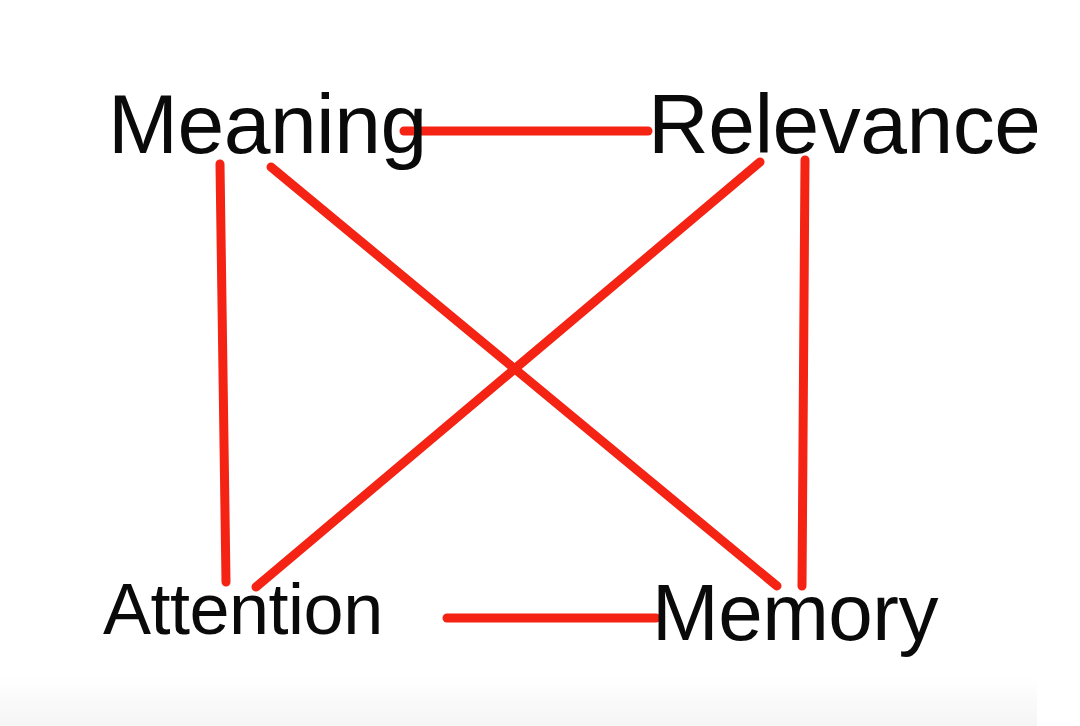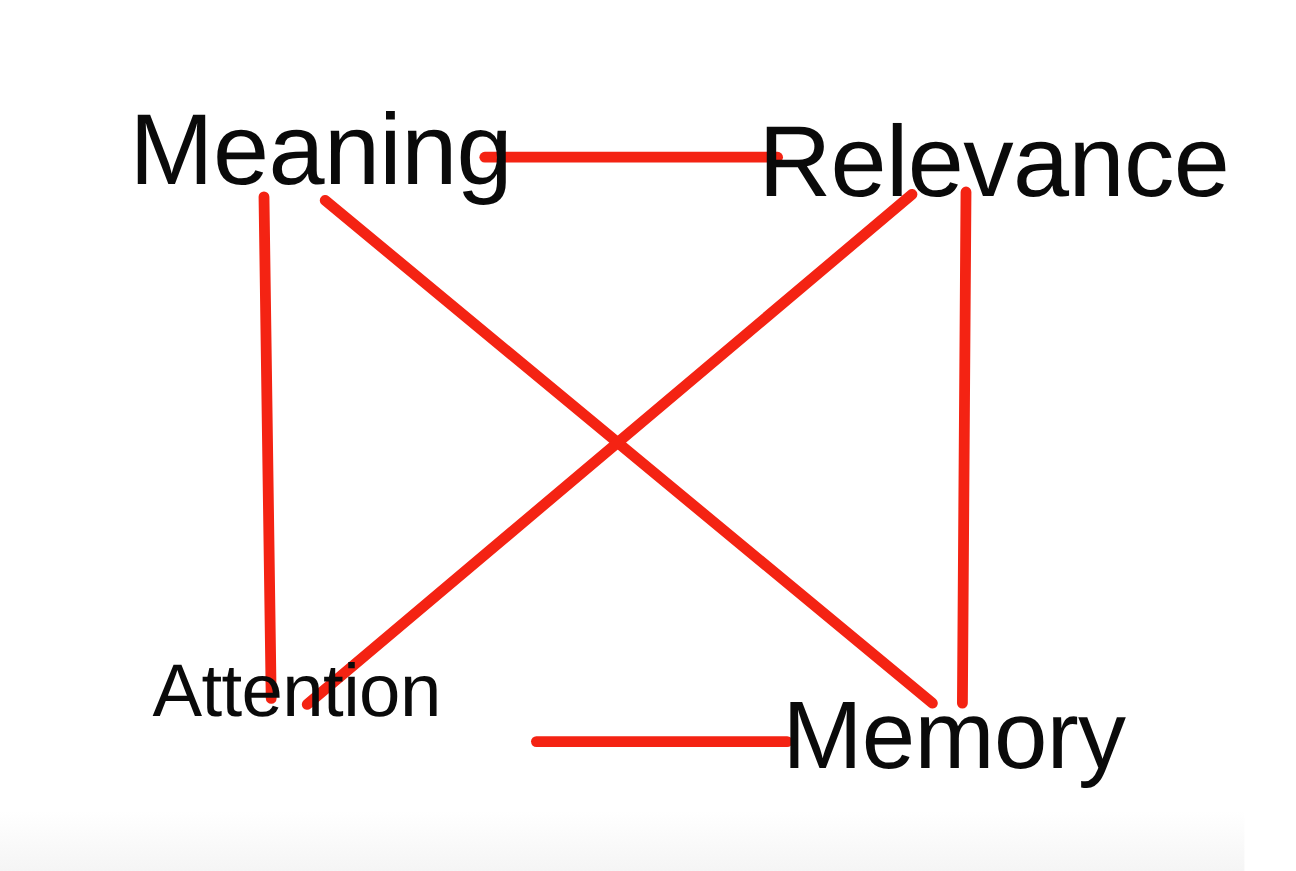--- a/index.html
+++ b/index.html
@@ -43,10 +43,9 @@
     font-size: 84px;
   }
   #label-relevance {
-    left: 632px;
+    left: 648px;
     top: 82px;
     font-size: 84px;
-    margin-top: 10px;
   }
   #label-attention {
     left: 103px;

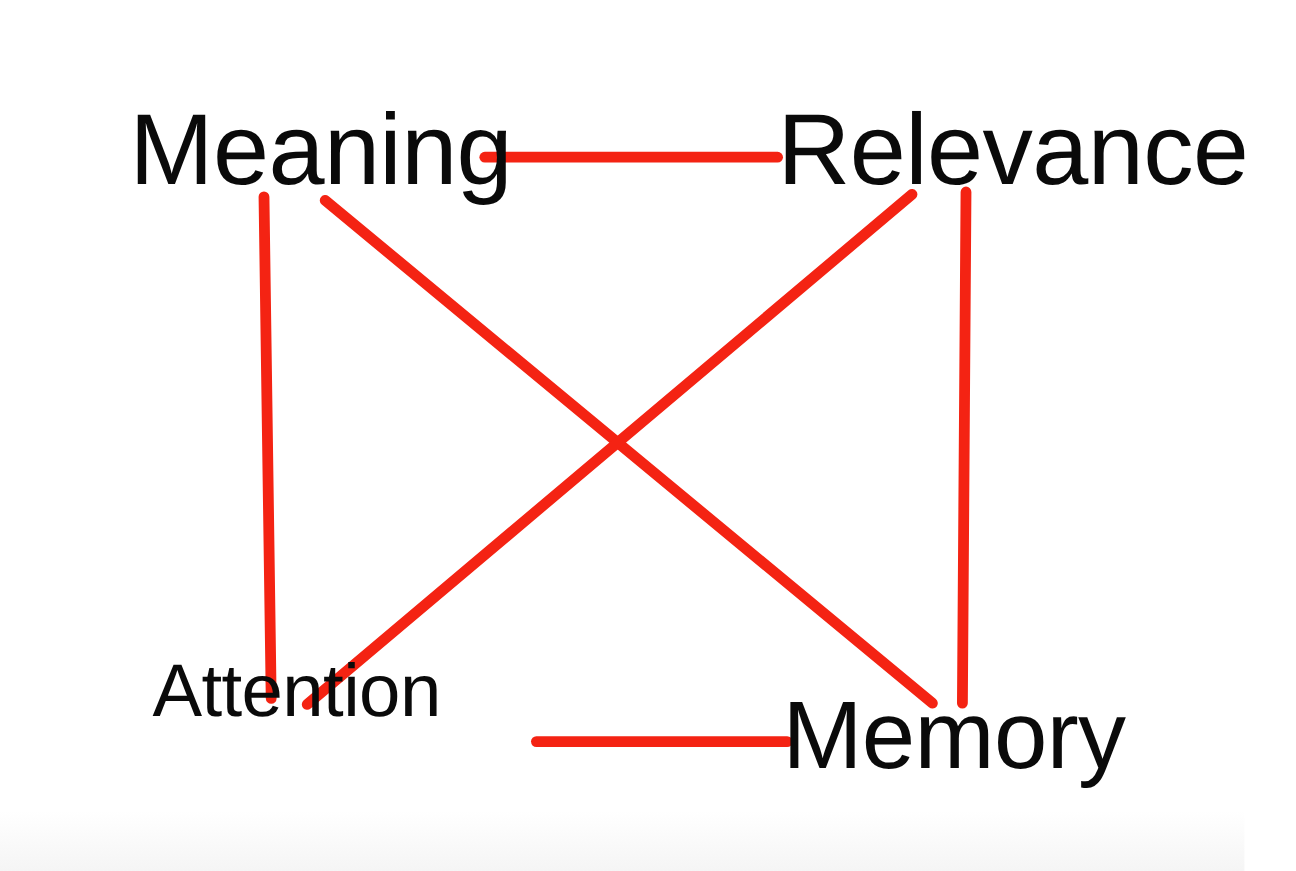--- a/index.html
+++ b/index.html
@@ -49,9 +49,8 @@
   }
   #label-attention {
     left: 103px;
-    top: 546px;
-    font-size: 62px;
-    margin-left: 24px;
+    top: 573px;
+    font-size: 72px;
   }
   #label-memory {
     left: 652px;

